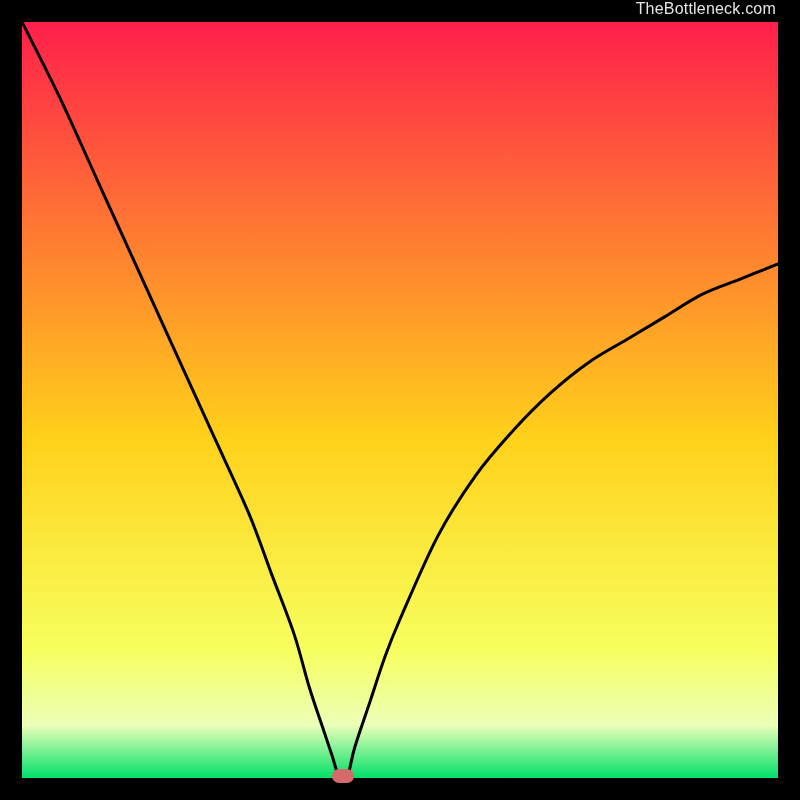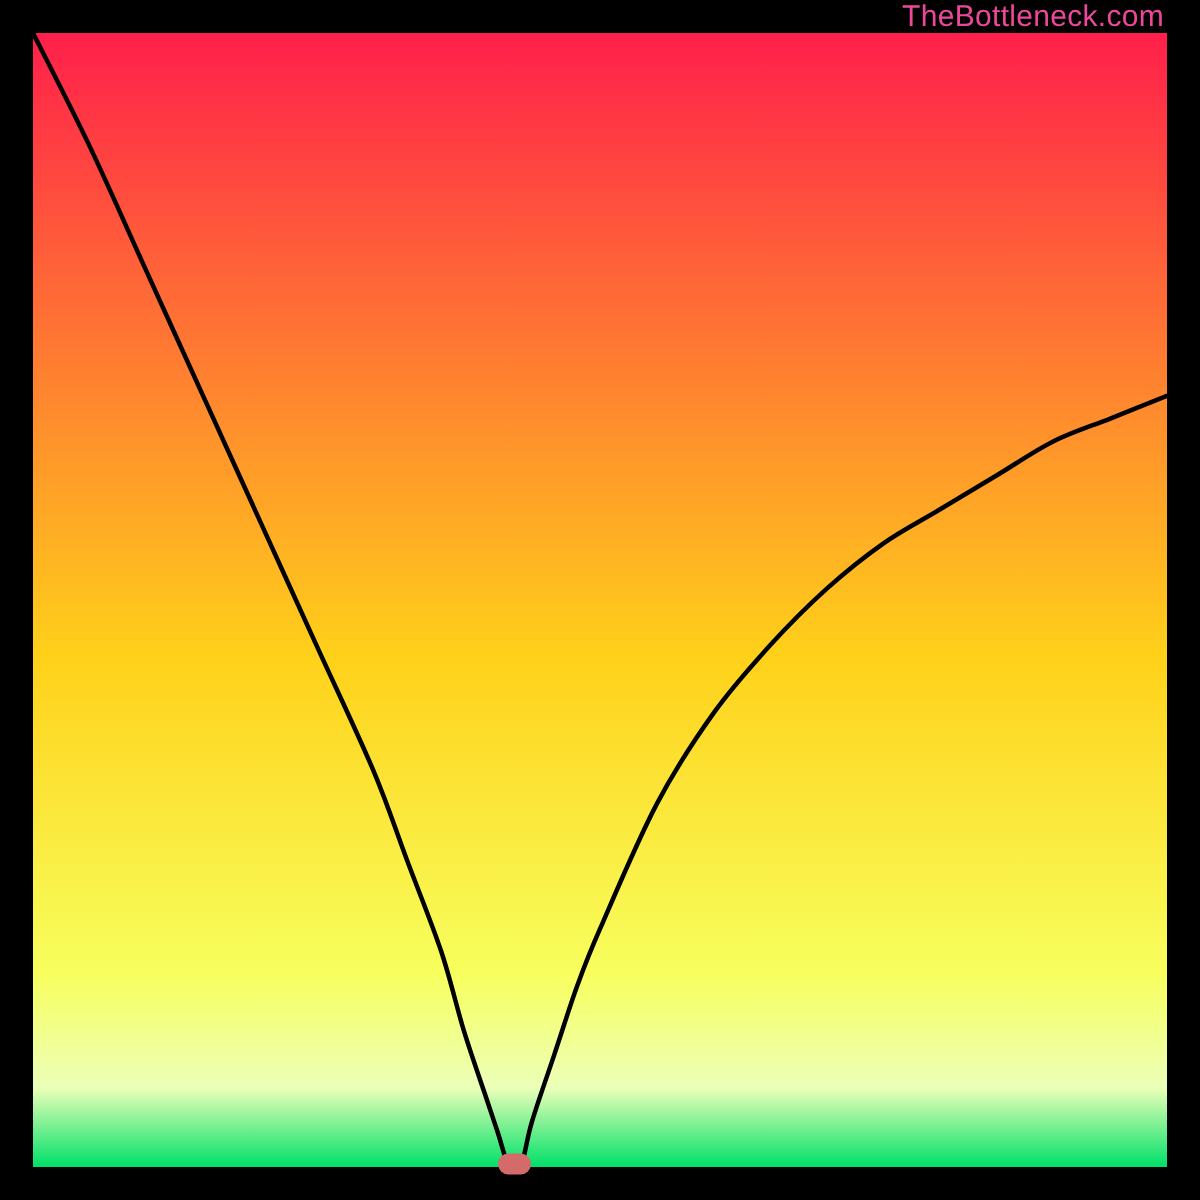--- a/index.html
+++ b/index.html
@@ -30,8 +30,8 @@
     position: absolute;
     top: 0px;
     right: 24px;
-    color: #ec4899;
-    font-size: 20px;
+    color: #e5e5e5;
+    font-size: 16px;
     font-weight: 500;
     letter-spacing: 0.2px;
   }

